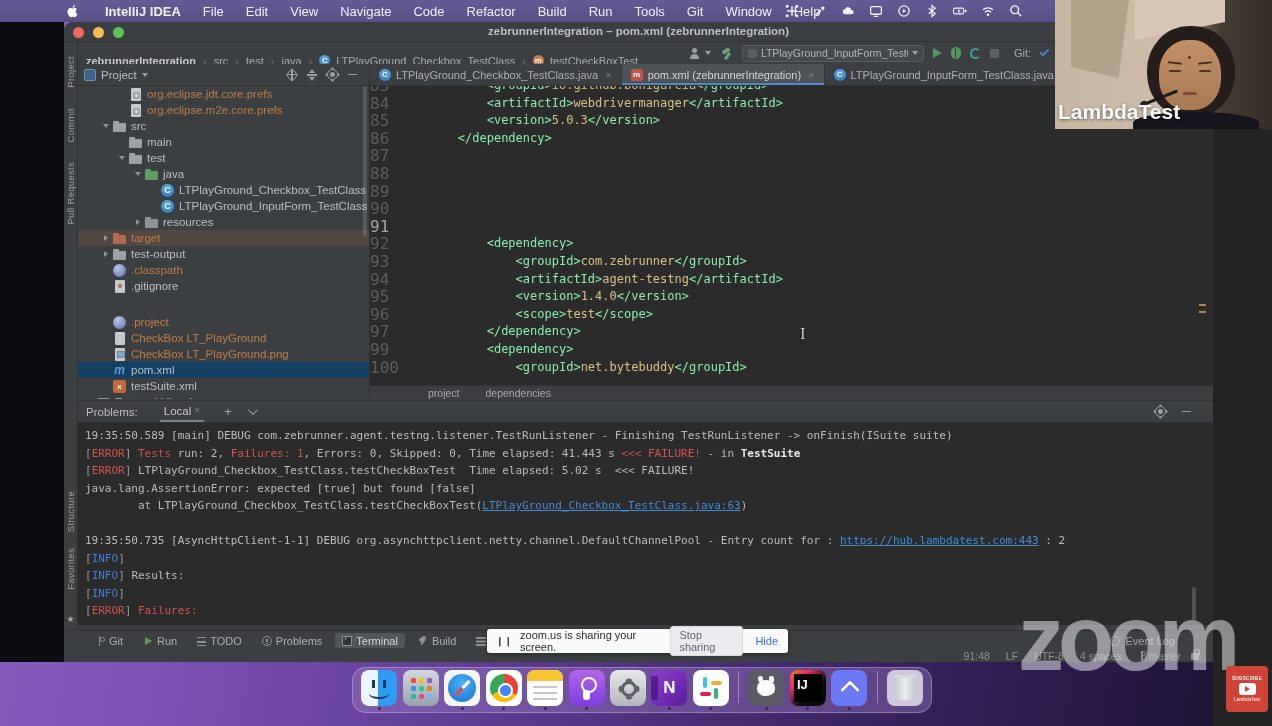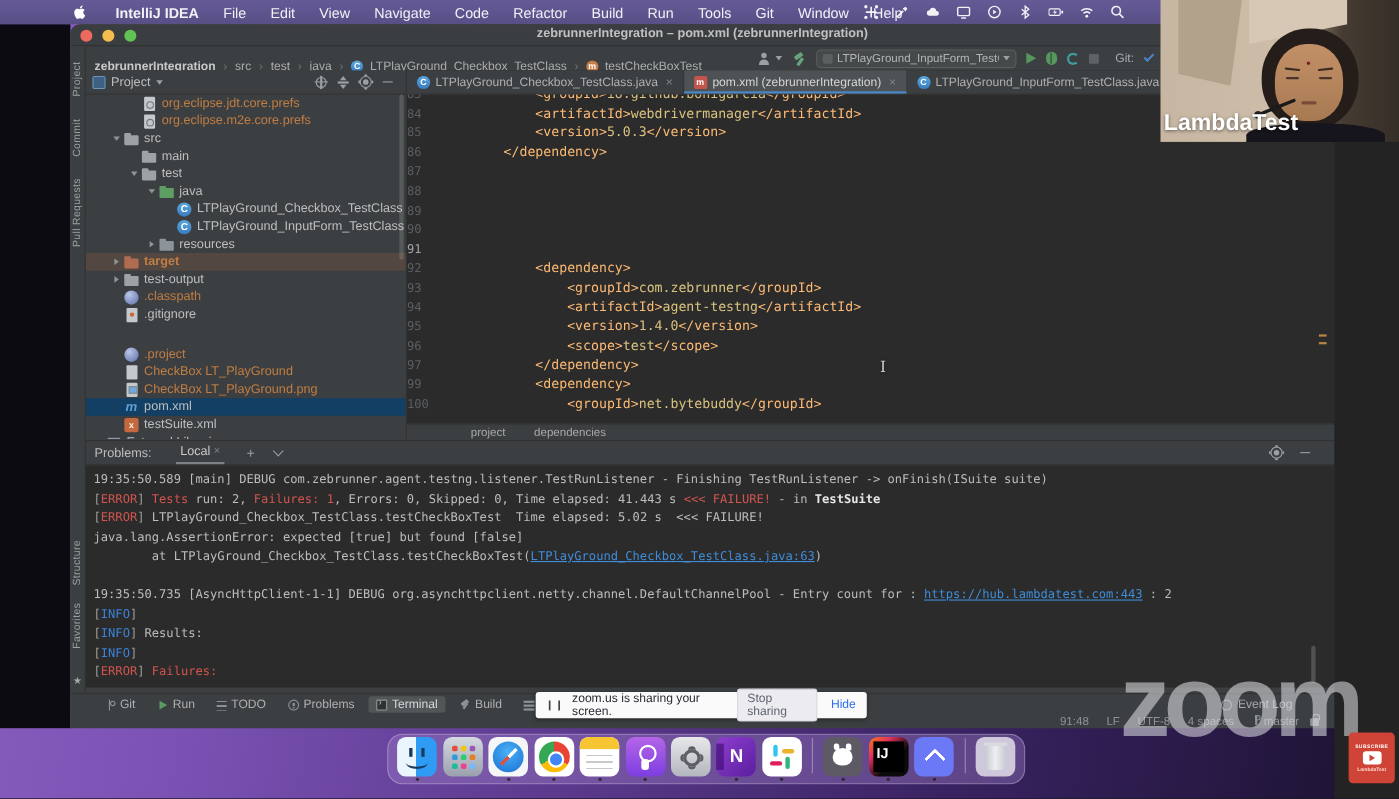--- a/index.html
+++ b/index.html
@@ -117,7 +117,7 @@
   #code{position:absolute;left:0;top:22px;right:0;height:299px;overflow:hidden;font-family:"DejaVu Sans Mono",monospace;font-size:12px;line-height:17.6px;margin-top:0;padding-top:0}
   #code-inner{margin-top:-9px}
   .eline{display:flex;white-space:pre}
-  .lnum{width:30px;flex:none;text-align:left;padding-right:14px;color:#5a5f63;font-size:11px}
+  .lnum{width:30px;flex:none;text-align:right;padding-right:14px;color:#5a5f63;font-size:16px}
   .lnum.cur{color:#a2a7ab}
   .sx-t{color:#fdba74}
   .sx-x{color:#d9c27f}

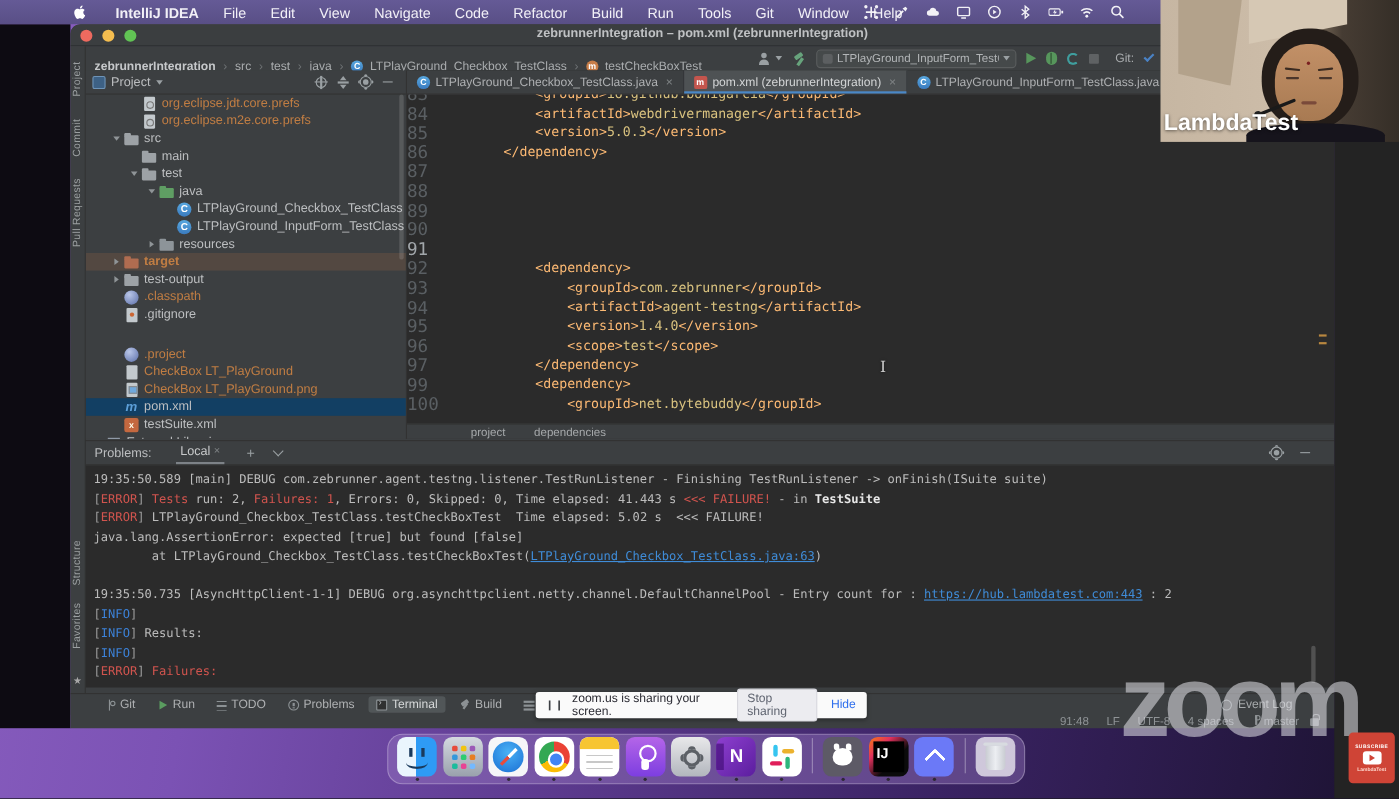--- a/index.html
+++ b/index.html
@@ -119,7 +119,7 @@
   .eline{display:flex;white-space:pre}
   .lnum{width:30px;flex:none;text-align:right;padding-right:14px;color:#5a5f63;font-size:16px}
   .lnum.cur{color:#a2a7ab}
-  .sx-t{color:#fdba74}
+  .sx-t{color:#86efac}
   .sx-x{color:#d9c27f}
   .sx-c{color:#7d7d7d}
   .caret{display:inline-block;width:2px;height:13px;background:#d8d8d8;margin-left:1px;vertical-align:-2px}

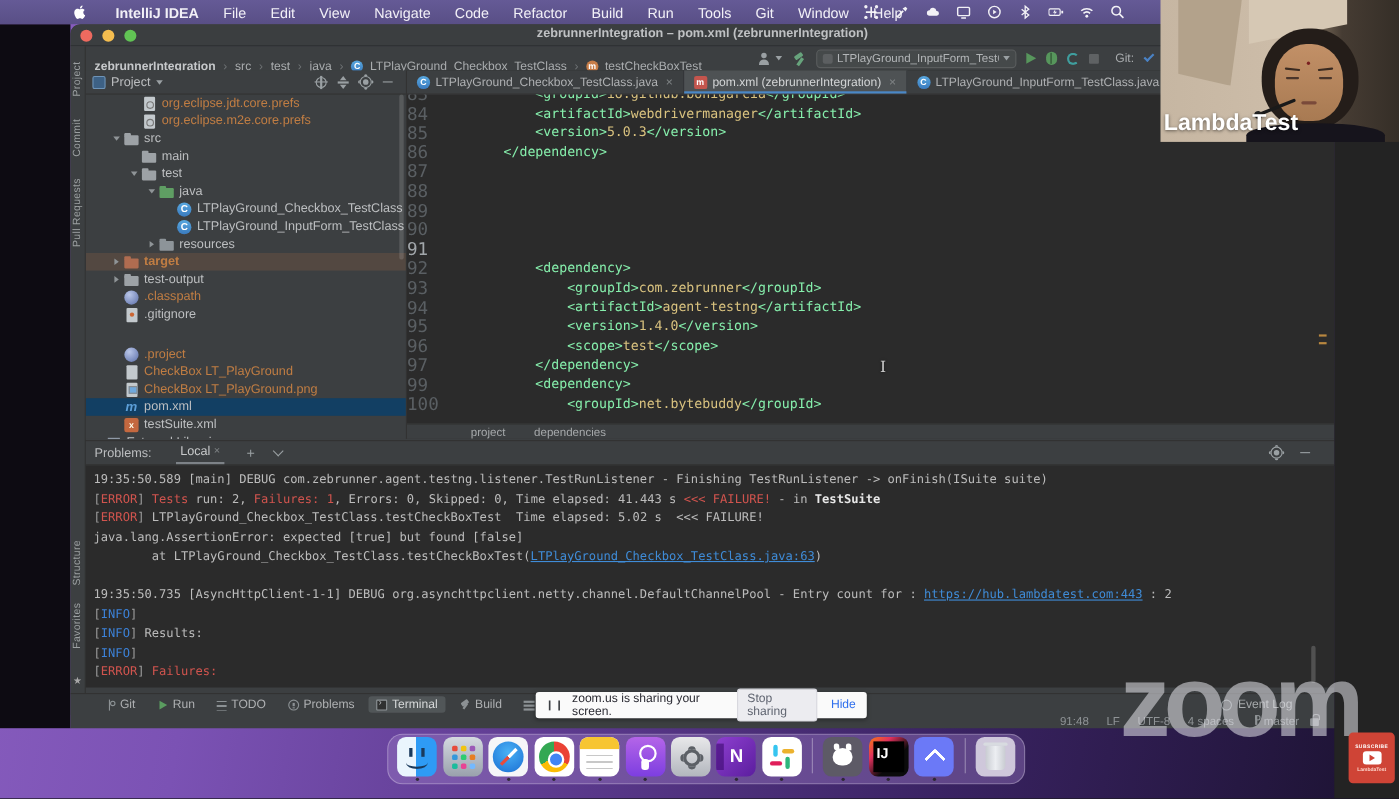--- a/index.html
+++ b/index.html
@@ -429,7 +429,7 @@
           <span class="ti ti-resources"></span>
           <span class="tlab">resources</span>
         </div>
-        <div class="trow hl" style="padding-left: 22px; font-weight: bold;">
+        <div class="trow hl" style="padding-left: 22px;">
           <span class="tar right"></span>
           <span class="ti ti-folder-orange"></span>
           <span class="tlab orange">target</span>

